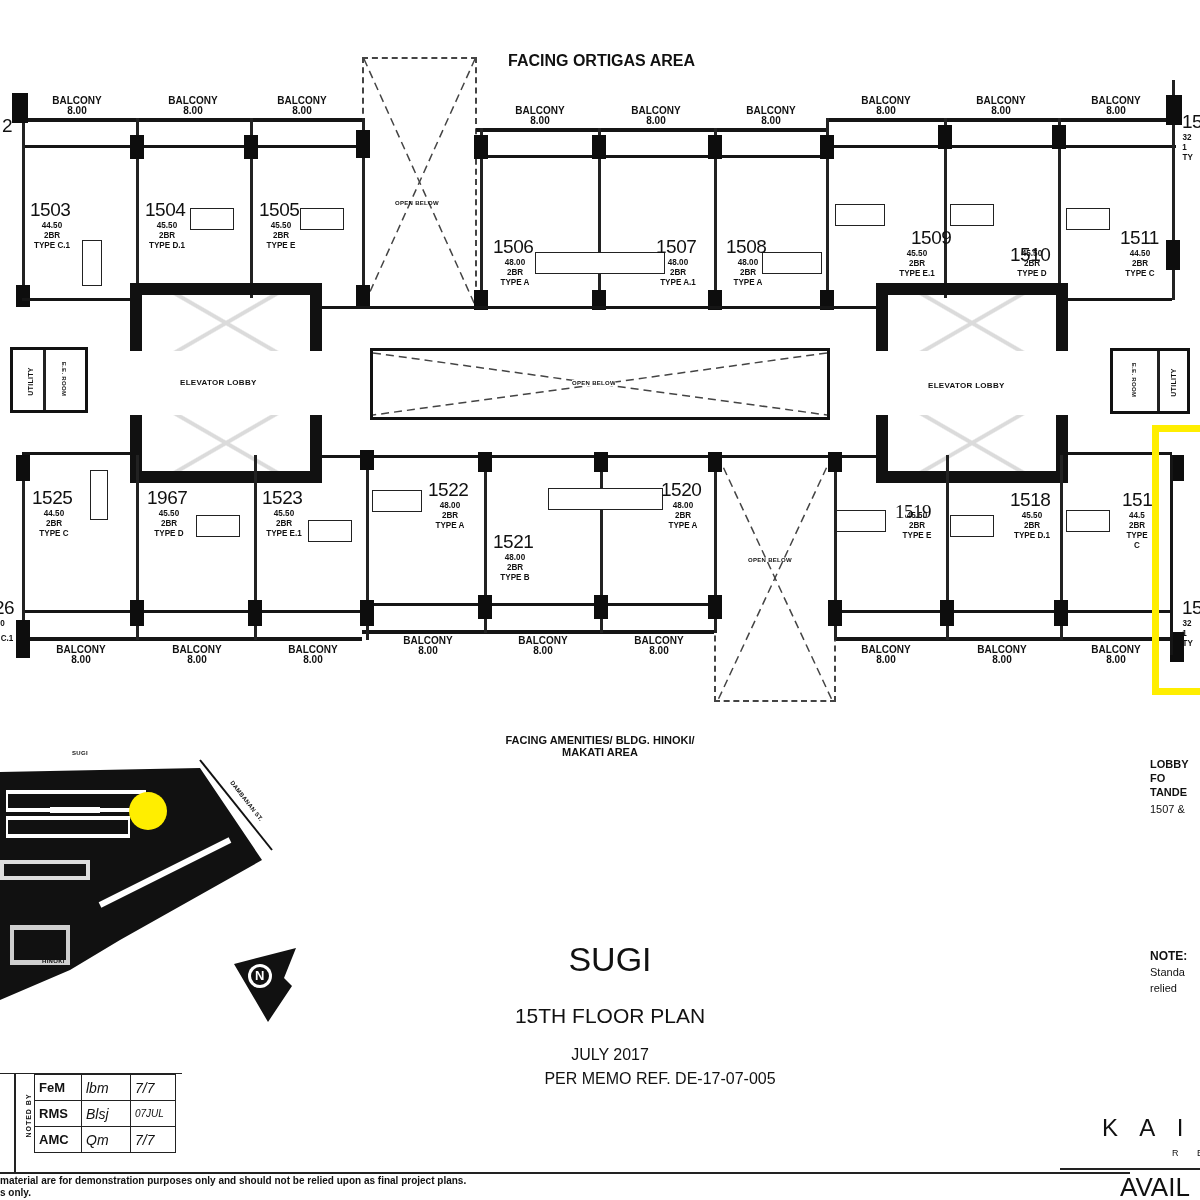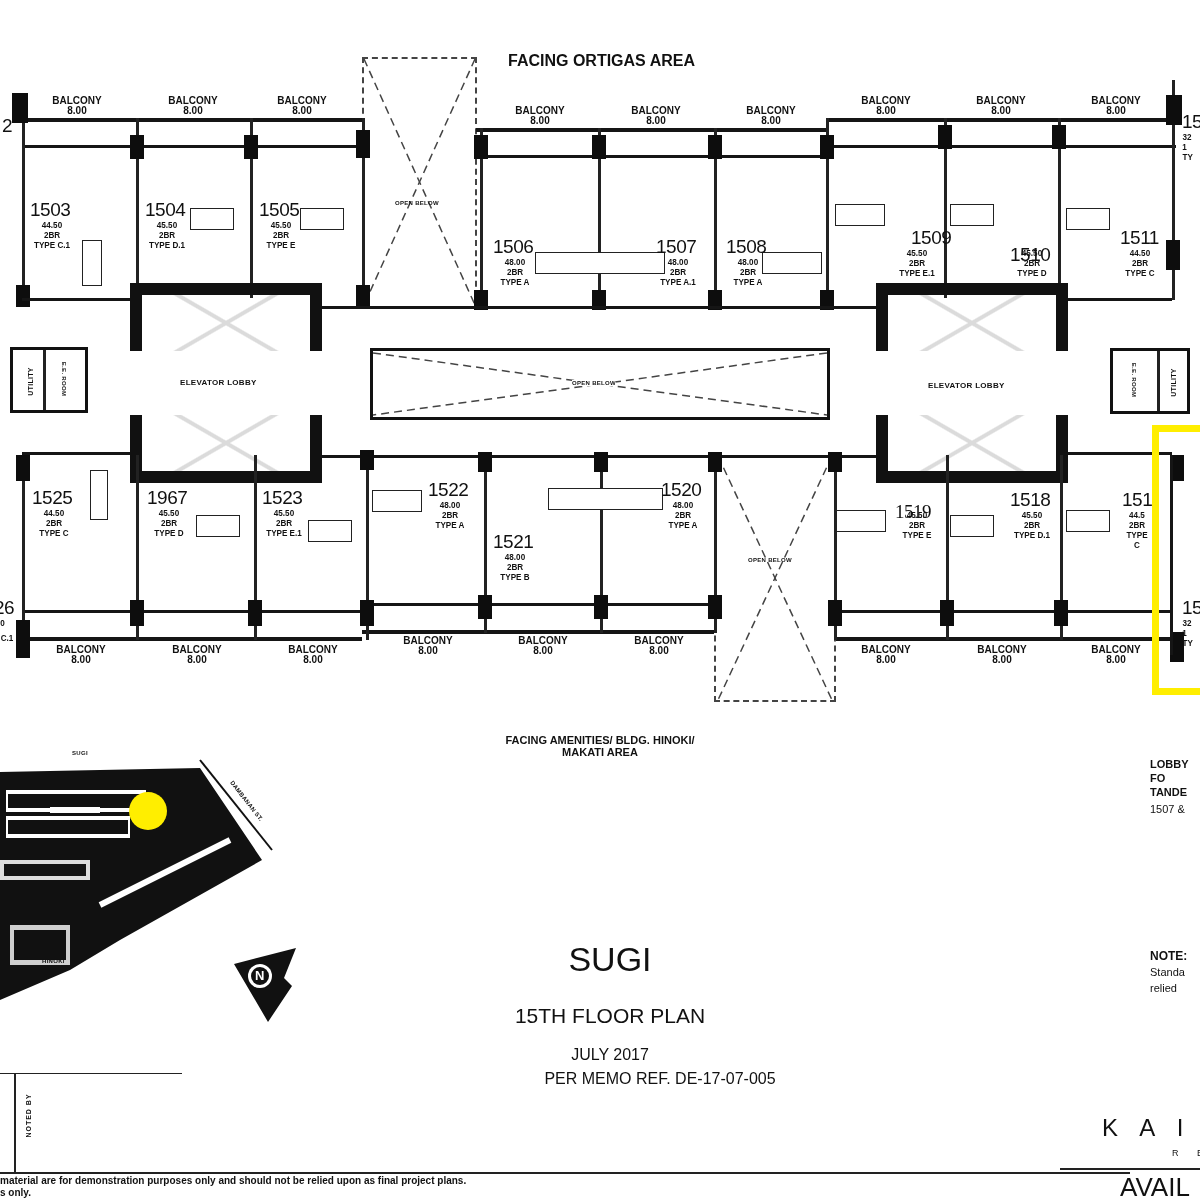--- a/index.html
+++ b/index.html
@@ -393,6 +393,25 @@
 <div class="abs" style="left:0;top:1073px;width:182px;height:100px;border-top:1.5px solid #222;">
   <div class="abs" style="left:14px;top:0;width:2px;height:100px;background:#222;"></div>
   <div class="abs" style="left:6px;top:38px;font-size:7px;font-weight:700;transform:rotate(-90deg);letter-spacing:1px;">NOTED BY</div>
+  <table class="noted" style="left:34px;top:0;">
+    <tbody>
+        <tr>
+      <td style="width:38px;">FeM</td>
+      <td class="sig" style="width:40px;">lbm</td>
+      <td class="sig" style="width:36px;">7/7</td>
+    </tr>
+    <tr>
+      <td>RMS</td>
+      <td class="sig">Blsj</td>
+      <td class="sig" style="font-size:10px !important;">07JUL</td>
+    </tr>
+    <tr>
+      <td>AMC</td>
+      <td class="sig">Qm</td>
+      <td class="sig">7/7</td>
+    </tr>
+  </tbody>
+    </table>
 </div>
 <div class="abs" style="left:0;top:1172px;width:1130px;height:1.5px;background:#222;"></div>
 <div class="abs" style="left:0;top:1175px;font-size:10px;font-weight:700;line-height:12px;white-space:nowrap;">

